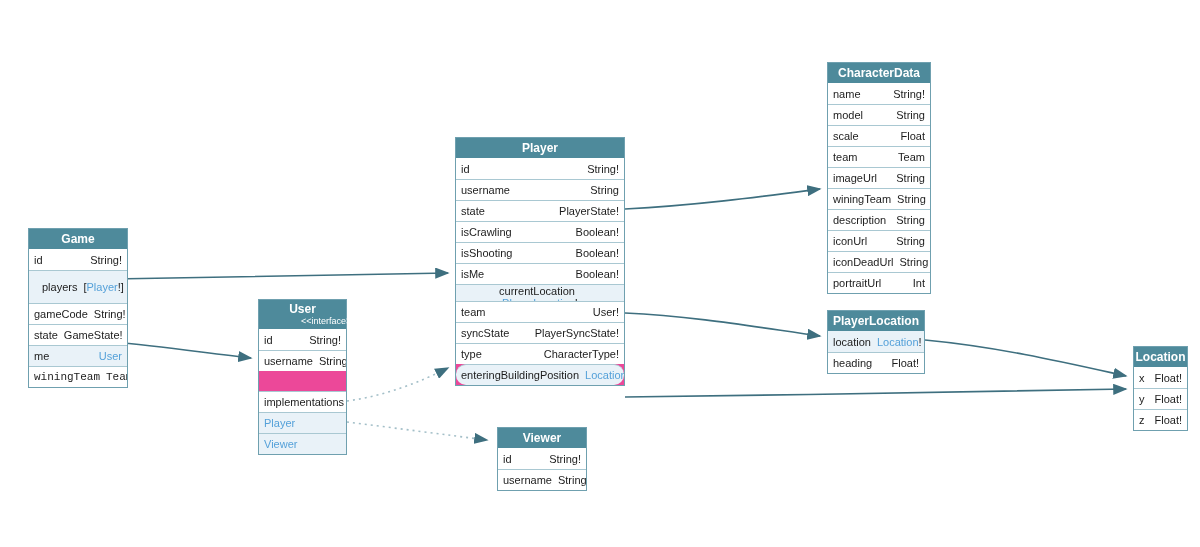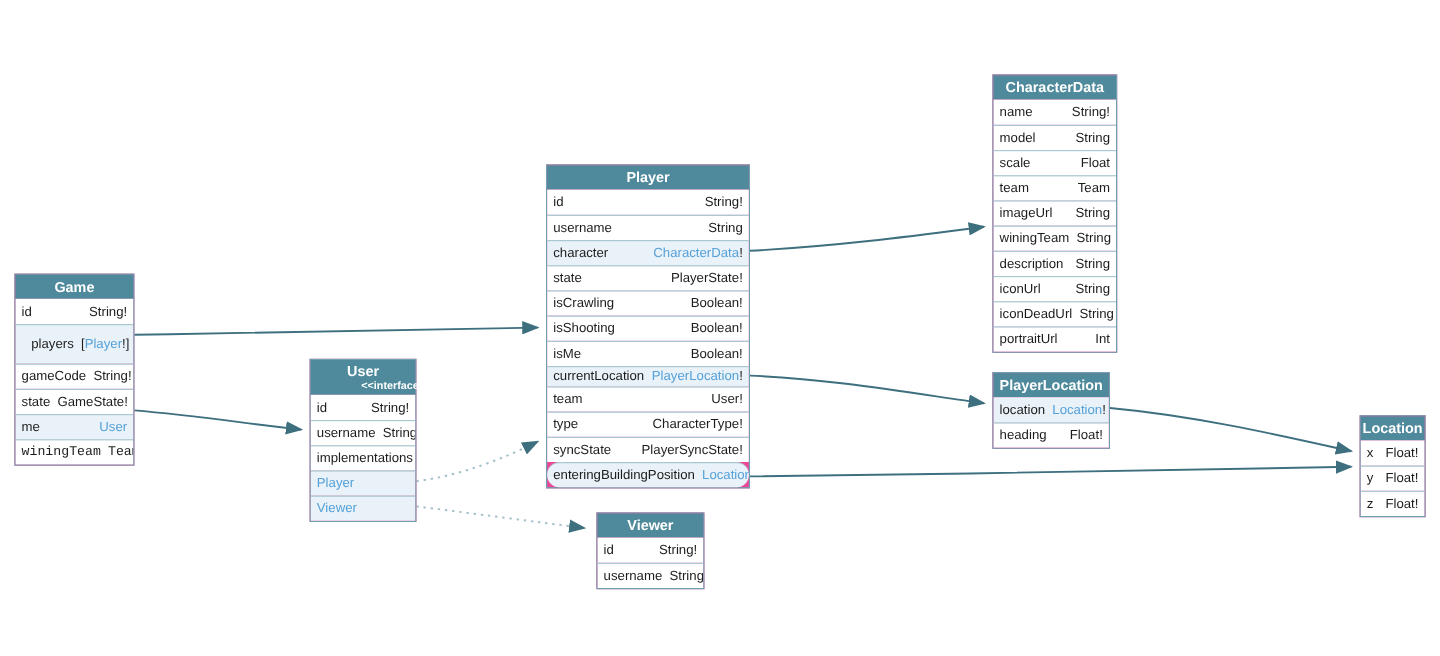--- a/index.html
+++ b/index.html
@@ -129,10 +129,6 @@
       <span class="fname">username</span>
       <span class="ftype"><span class="pre"></span><span class="tname">String</span><span class="suf"></span></span>
     </div>
-        <div class="row tinted" style="height: 21px;">
-      <span class="fname">character</span>
-      <span class="ftype"><span class="pre"></span><span class="tname link">CharacterData</span><span class="suf">!</span></span>
-    </div>
         <div class="row" style="height: 21px;">
       <span class="fname">state</span>
       <span class="ftype"><span class="pre"></span><span class="tname">PlayerState!</span><span class="suf"></span></span>

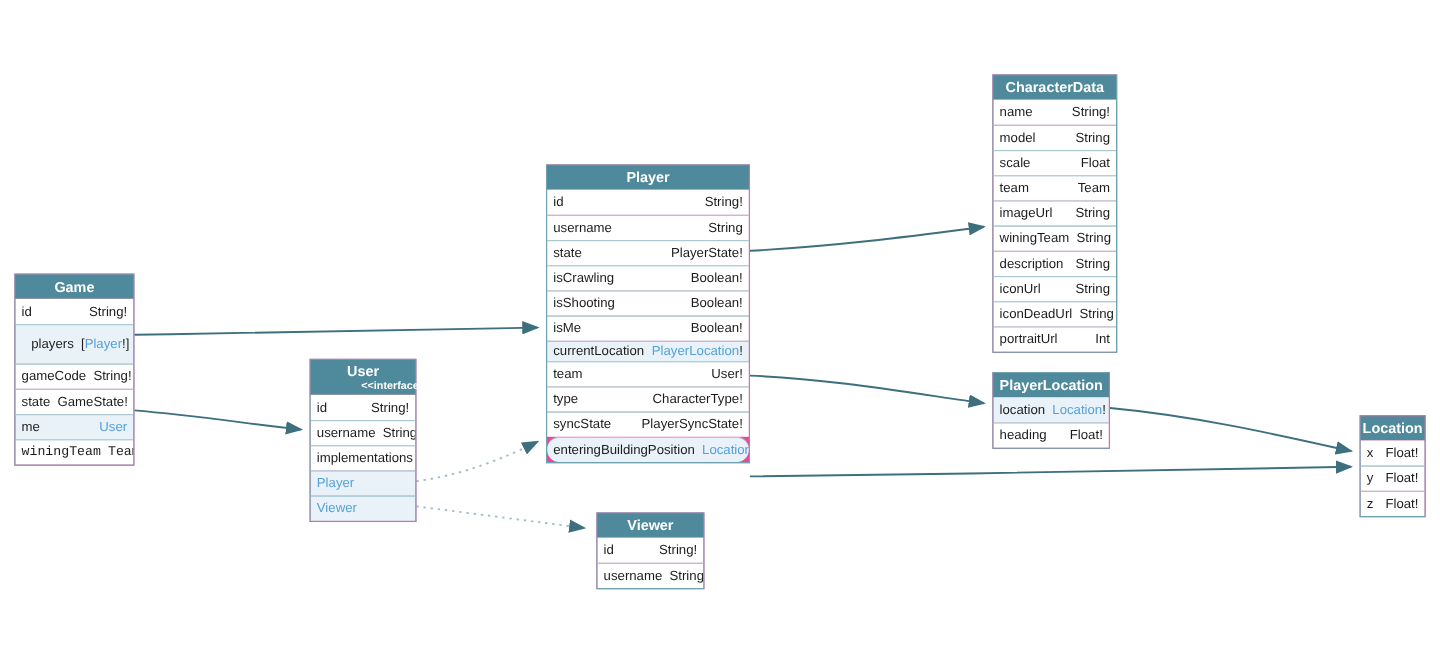--- a/index.html
+++ b/index.html
@@ -55,7 +55,7 @@
       <path d="M347,422 C395,428 447,435 487,440" class="edge dotted" marker-end="url(#arrow)"></path>
     </svg>
 
-<div class="table" style="left: 12px; top: 228px; width: 100px;">
+<div class="table" style="left: 28px; top: 228px; width: 100px;">
       <div class="thead" style="height: 20px;">
         <div class="title">Game</div>
 

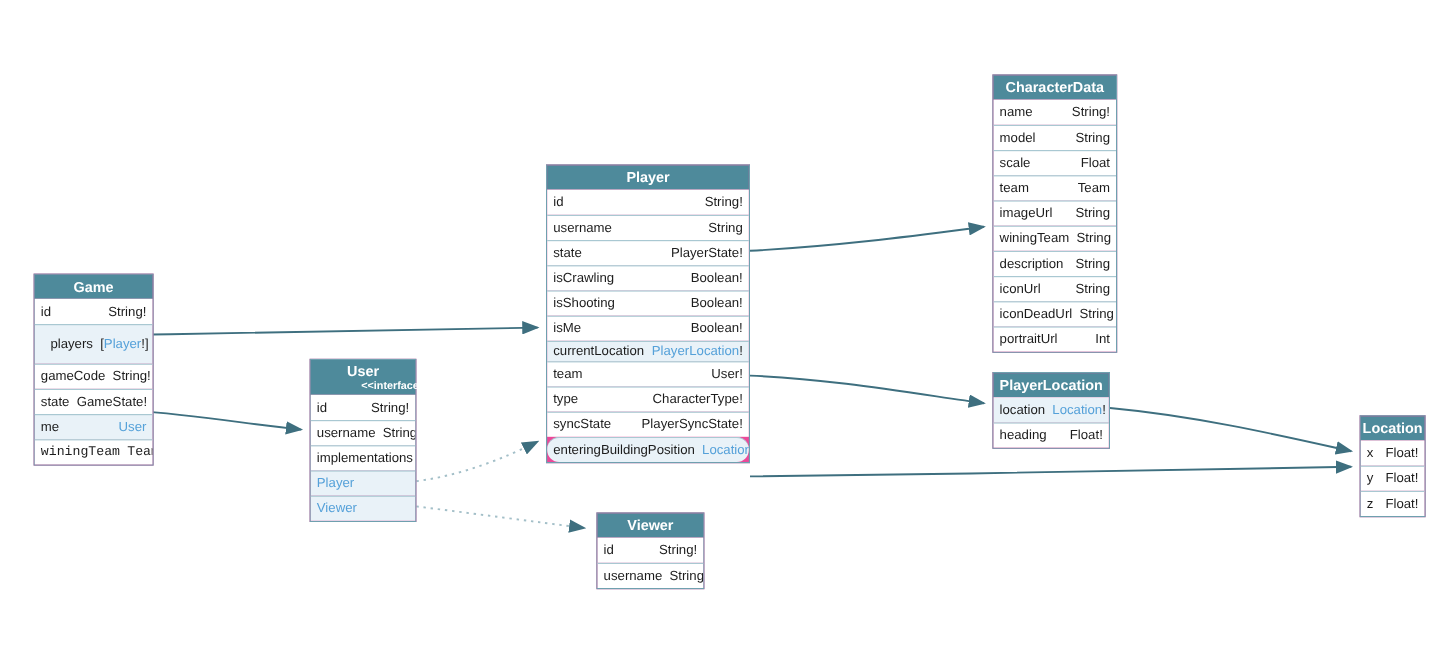--- a/index.html
+++ b/index.html
@@ -145,7 +145,7 @@
       <span class="fname">isMe</span>
       <span class="ftype"><span class="pre"></span><span class="tname">Boolean!</span><span class="suf"></span></span>
     </div>
-        <div class="row tinted" style="height: 17px;">
+        <div class="row tinted" style="height: 17px; flex-direction: column;">
       <span class="fname">currentLocation</span>
       <span class="ftype"><span class="pre"></span><span class="tname link">PlayerLocation</span><span class="suf">!</span></span>
     </div>

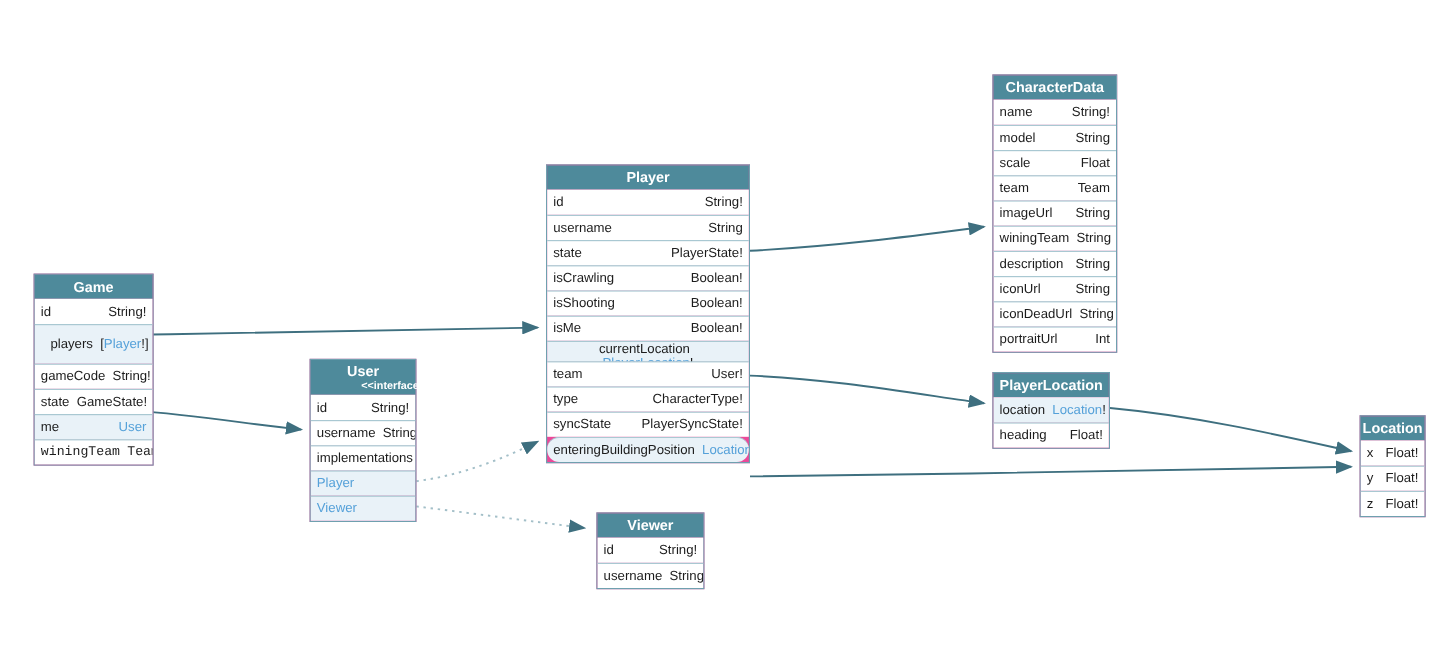--- a/index.html
+++ b/index.html
@@ -19,7 +19,7 @@
     font-size:12px;display:flex;flex-direction:column;justify-content:center;
     line-height:13px;
   }
-  .thead .subtitle{font-size:9px;font-weight:bold;line-height:10px;display:none;padding-left:42px;}
+  .thead .subtitle{font-size:9px;font-weight:normal;line-height:10px;display:none;padding-left:42px;}
   .thead.has-sub .subtitle{display:block;}
   .row{
     height:21px;display:flex;justify-content:space-between;align-items:center;

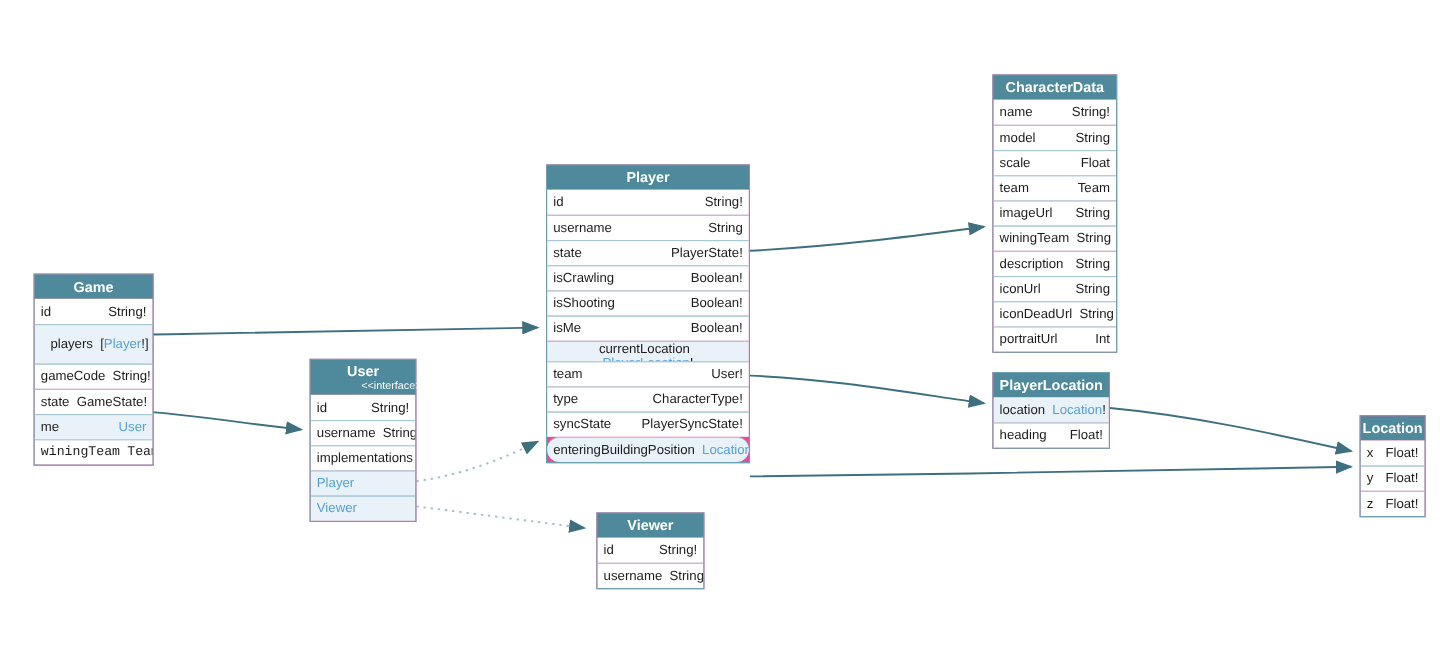--- a/index.html
+++ b/index.html
@@ -154,12 +154,12 @@
       <span class="ftype"><span class="pre"></span><span class="tname">User!</span><span class="suf"></span></span>
     </div>
         <div class="row" style="height: 21px;">
+      <span class="fname">syncState</span>
+      <span class="ftype"><span class="pre"></span><span class="tname">PlayerSyncState!</span><span class="suf"></span></span>
+    </div>
+        <div class="row" style="height: 21px;">
       <span class="fname">type</span>
       <span class="ftype"><span class="pre"></span><span class="tname">CharacterType!</span><span class="suf"></span></span>
-    </div>
-        <div class="row" style="height: 21px;">
-      <span class="fname">syncState</span>
-      <span class="ftype"><span class="pre"></span><span class="tname">PlayerSyncState!</span><span class="suf"></span></span>
     </div>
         <div class="row tinted" style="height: 21px; border-radius: 10px;">
       <span class="fname">enteringBuildingPosition</span>

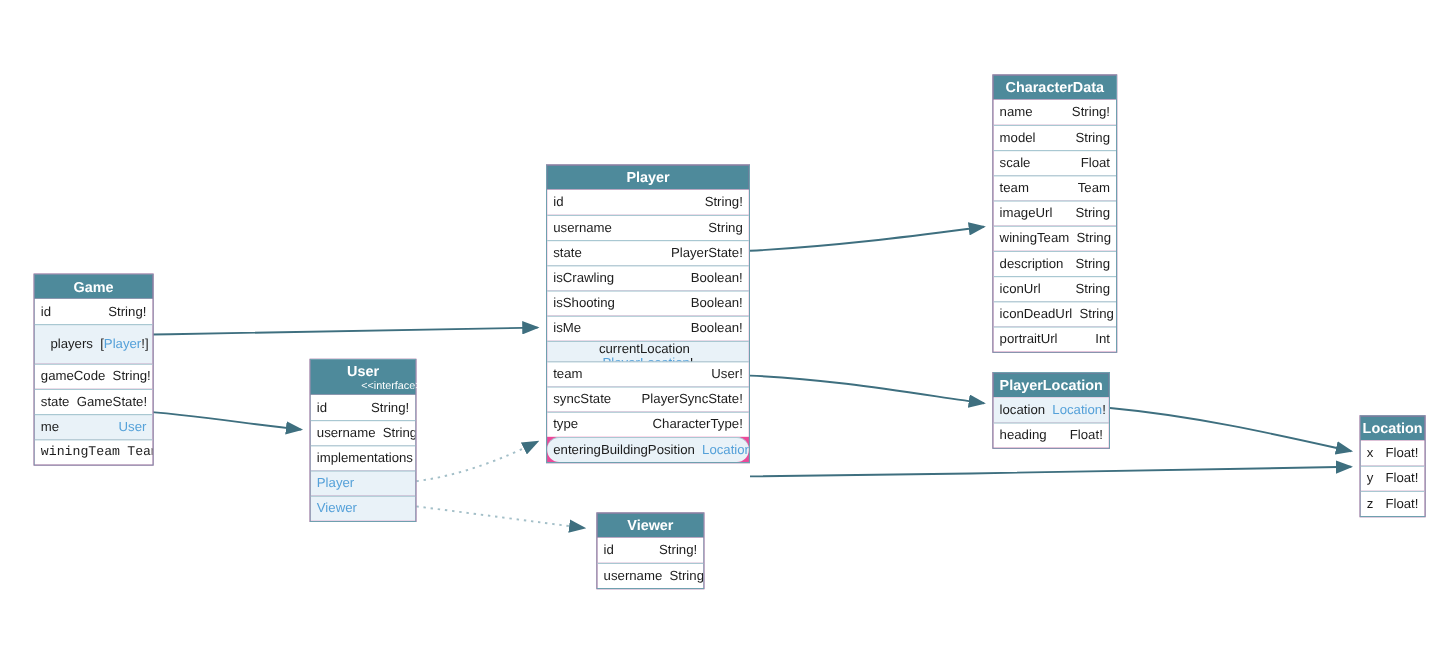--- a/index.html
+++ b/index.html
@@ -101,7 +101,7 @@
       <span class="fname">username</span>
       <span class="ftype"><span class="pre"></span><span class="tname">String</span><span class="suf"></span></span>
     </div>
-        <div class="row section" style="height: 21px;">
+        <div class="row section" style="height: 21px; margin-top: 20px;">
       <span class="fname">implementations</span>
 
     </div>

